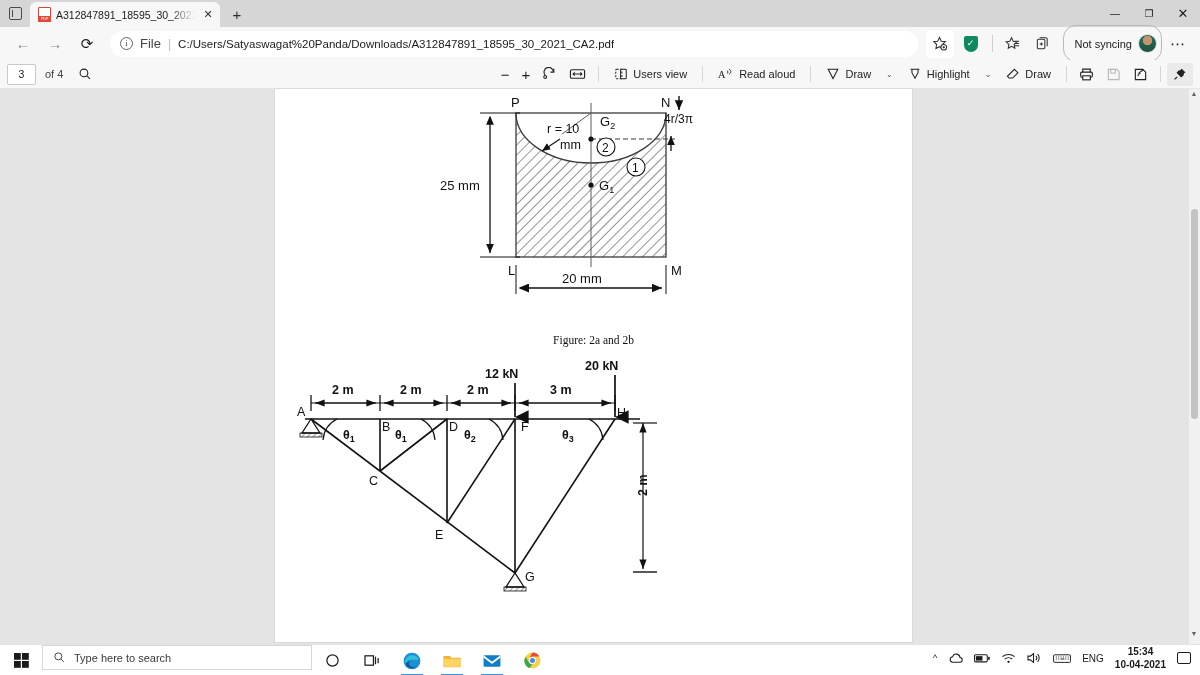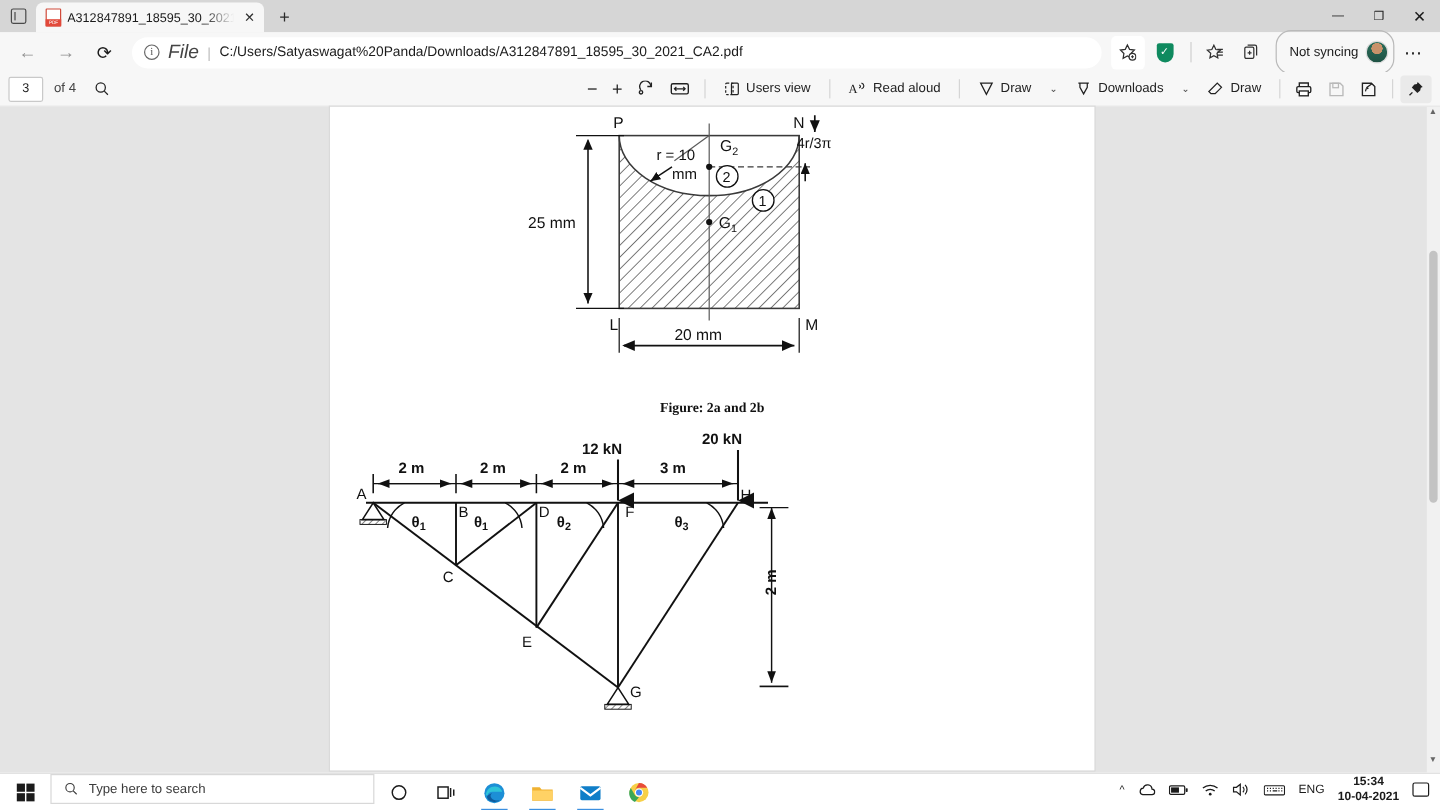--- a/index.html
+++ b/index.html
@@ -83,7 +83,7 @@
     font-size: 9px; line-height: 11px; text-align: center; color: #555; flex: none;
     font-family: "Liberation Serif", serif;
   }
-  .url-scheme { font-size: 16px; color: #444; flex: none; font-style: italic; }
+  .url-scheme { font-size: 13px; color: #444; flex: none; }
   .url-sep { color: #bdbdbd; font-size: 12px; flex: none; }
   .url-text {
     font-size: 11.5px; color: #1b1b1b; white-space: nowrap;

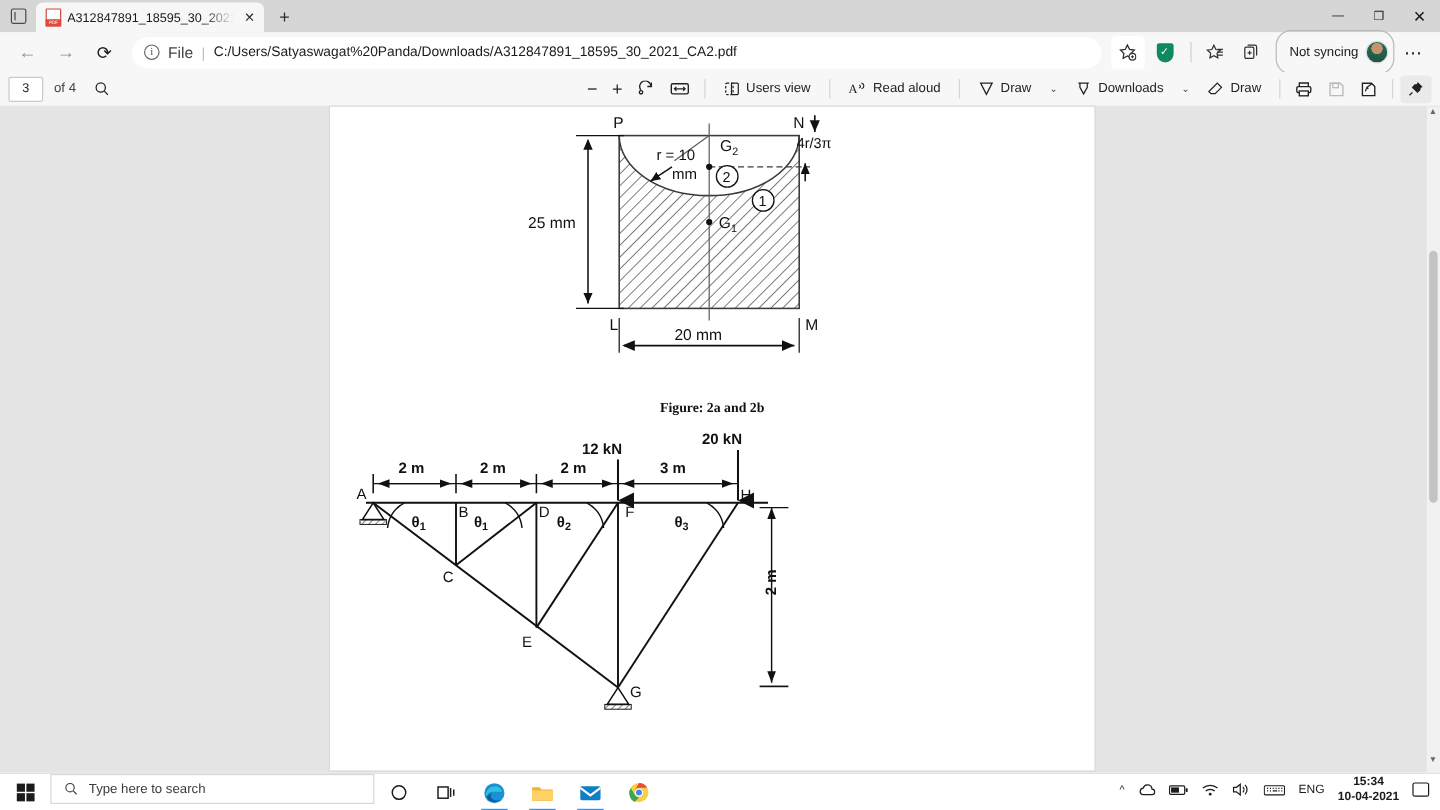--- a/index.html
+++ b/index.html
@@ -324,7 +324,7 @@
     <svg width="14" height="14" viewBox="0 0 16 16">
         <path d="M3 2.5h10M4.5 2.5v4L8 12.8 11.5 6.5v-4" fill="none" stroke="#222" stroke-width="1.2"></path>
       </svg>
-    <span>Downloads</span>
+    <span>Highlight</span>
   </div>
   <div class="tb-ico caret">⌄</div>
   <div class="tb-ico wide">

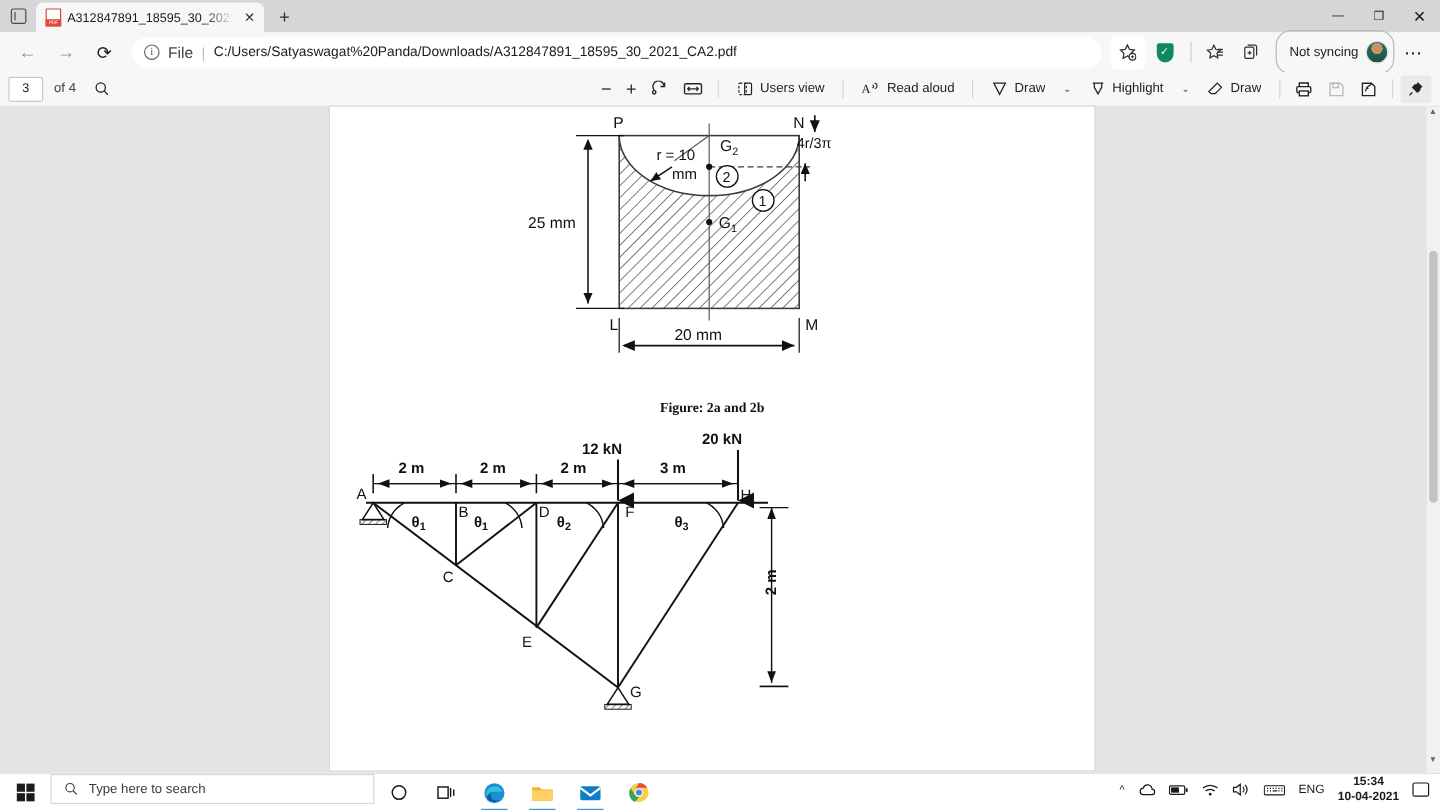--- a/index.html
+++ b/index.html
@@ -169,7 +169,7 @@
   .caption {
     position: absolute; width: 100%; text-align: center;
     font-family: "Liberation Serif", serif; font-size: 11.5px;
-    font-weight: bold; color: #111;
+    font-weight: normal; color: #111;
   }
 
   

